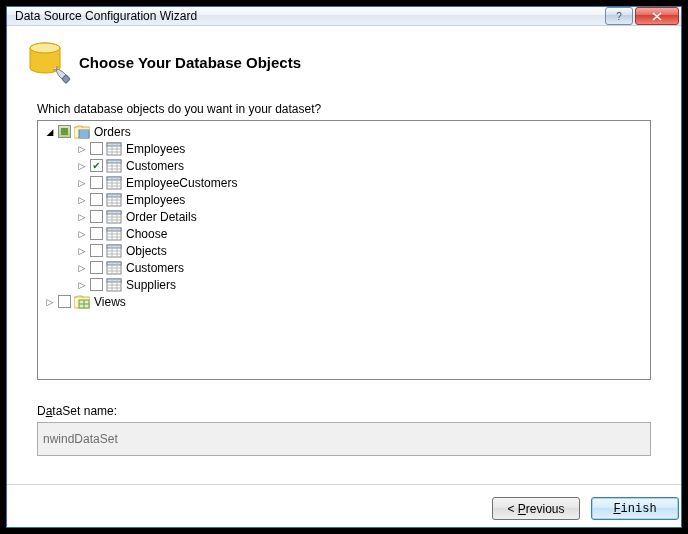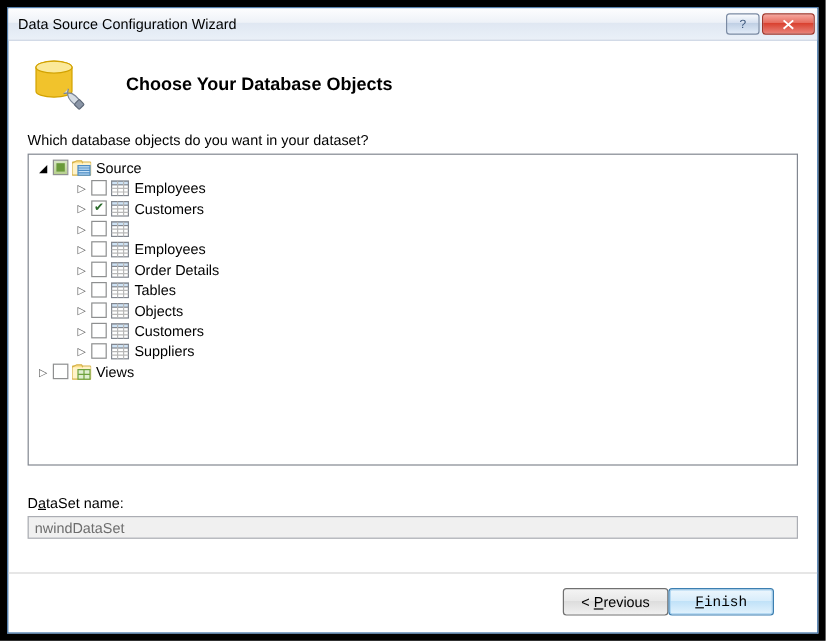--- a/index.html
+++ b/index.html
@@ -62,7 +62,7 @@
   .header {
     display: flex;
     align-items: center;
-    gap: 32px;
+    gap: 6px;
     padding: 14px 18px 18px 18px;
   }
   .header-title {

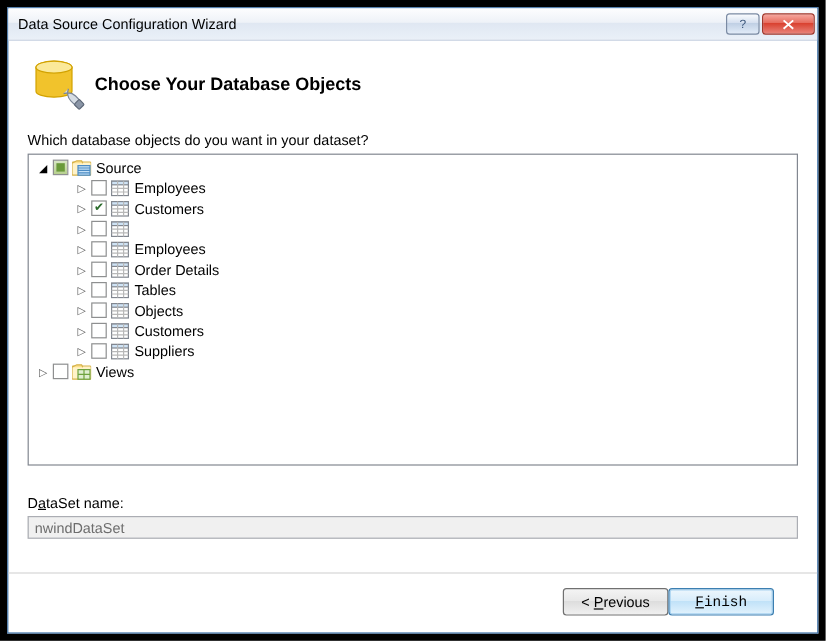--- a/index.html
+++ b/index.html
@@ -78,7 +78,7 @@
   }
   .body {
     flex: 1;
-    padding: 0 16px;
+    padding: 0 30px;
     display: flex;
     flex-direction: column;
   }

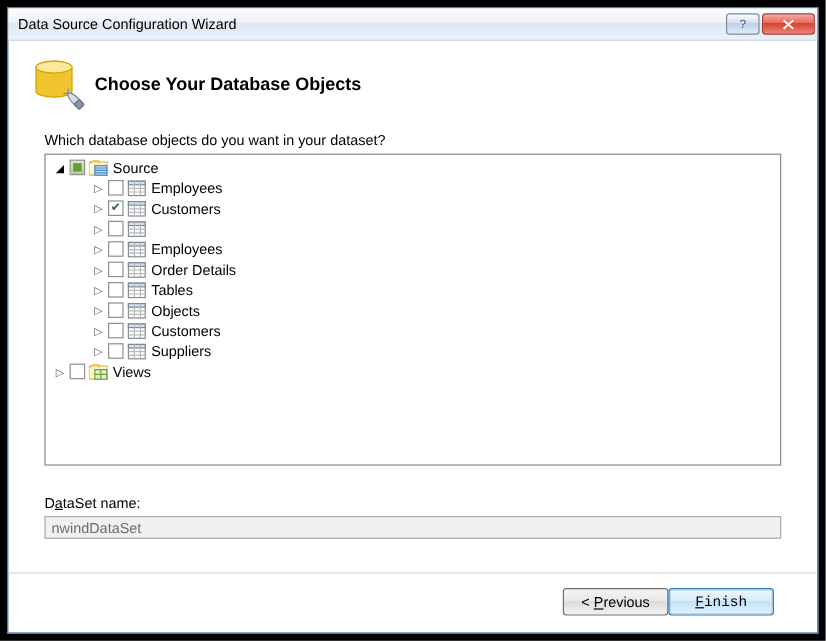--- a/index.html
+++ b/index.html
@@ -243,7 +243,7 @@
                 <line x1="5" y1="9" x2="15" y2="9" stroke="#4b8bc4"></line>
                 <line x1="5" y1="11" x2="15" y2="11" stroke="#4b8bc4"></line>
               </svg>
-              <span class="node-label">Source</span>
+              <span class="node-label">Orders</span>
             </div>
             <ul id="tables-children">
                 <li>

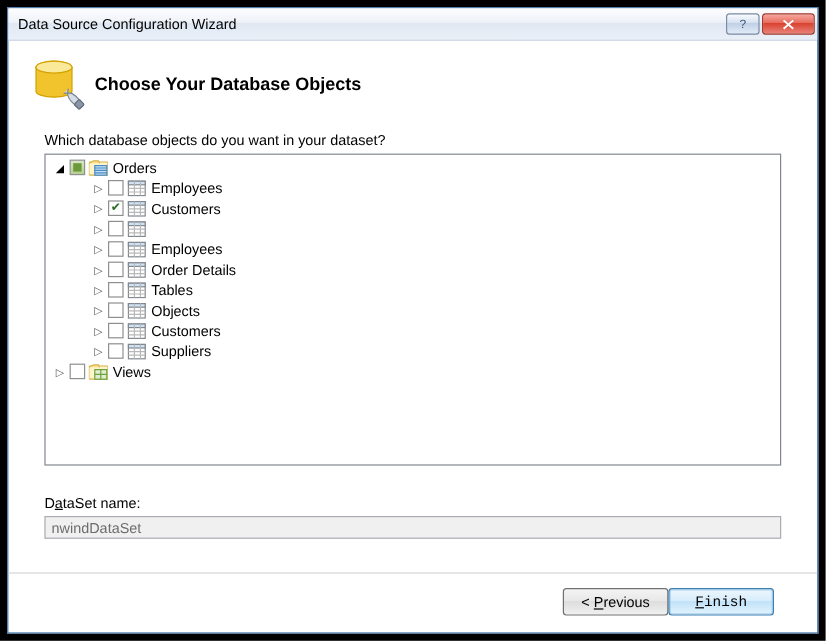--- a/index.html
+++ b/index.html
@@ -288,6 +288,7 @@
                       <line x1="6" y1="1" x2="6" y2="13" stroke="#b8b8b8"></line>
                       <line x1="11" y1="1" x2="11" y2="13" stroke="#b8b8b8"></line>
                     </svg>
+                    <span class="node-label">EmployeeCustomers</span>
                   </div>
                 </li>
                 <li>

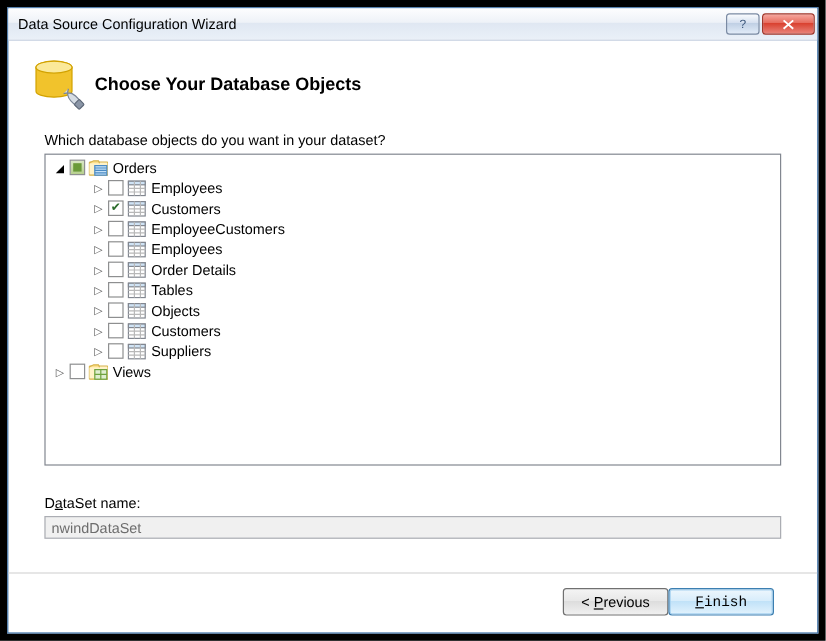--- a/index.html
+++ b/index.html
@@ -333,7 +333,7 @@
                       <line x1="6" y1="1" x2="6" y2="13" stroke="#b8b8b8"></line>
                       <line x1="11" y1="1" x2="11" y2="13" stroke="#b8b8b8"></line>
                     </svg>
-                    <span class="node-label">Tables</span>
+                    <span class="node-label">Choose</span>
                   </div>
                 </li>
                 <li>

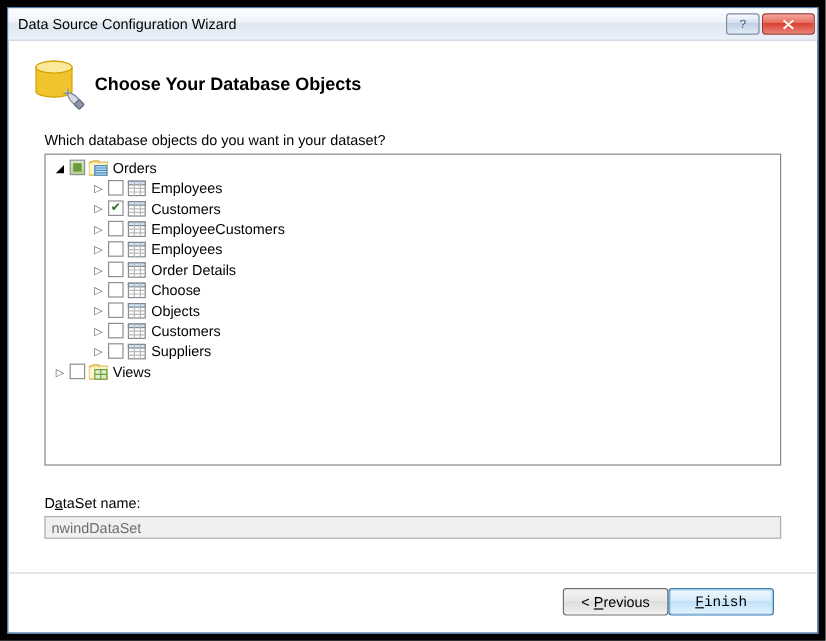--- a/index.html
+++ b/index.html
@@ -154,7 +154,7 @@
   }
   .dsname-input {
     width: 100%;
-    height: 19px;
+    height: 34px;
     border: 1px solid #abadb3;
     background: #f0f0f0;
     color: #6d6d6d;

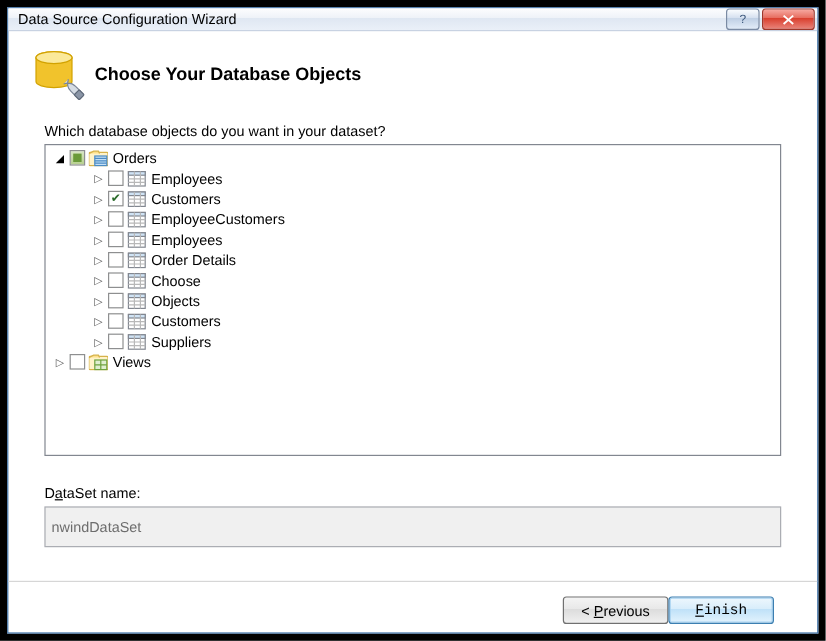--- a/index.html
+++ b/index.html
@@ -164,10 +164,10 @@
   }
   .footer {
     border-top: 1px solid #d6d6d6;
-    padding: 12px 36px 14px;
+    padding: 12px 2px 14px;
     display: flex;
     justify-content: flex-end;
-    gap: 0;
+    gap: 11px;
     margin-top: 28px;
   }
   .btn {

